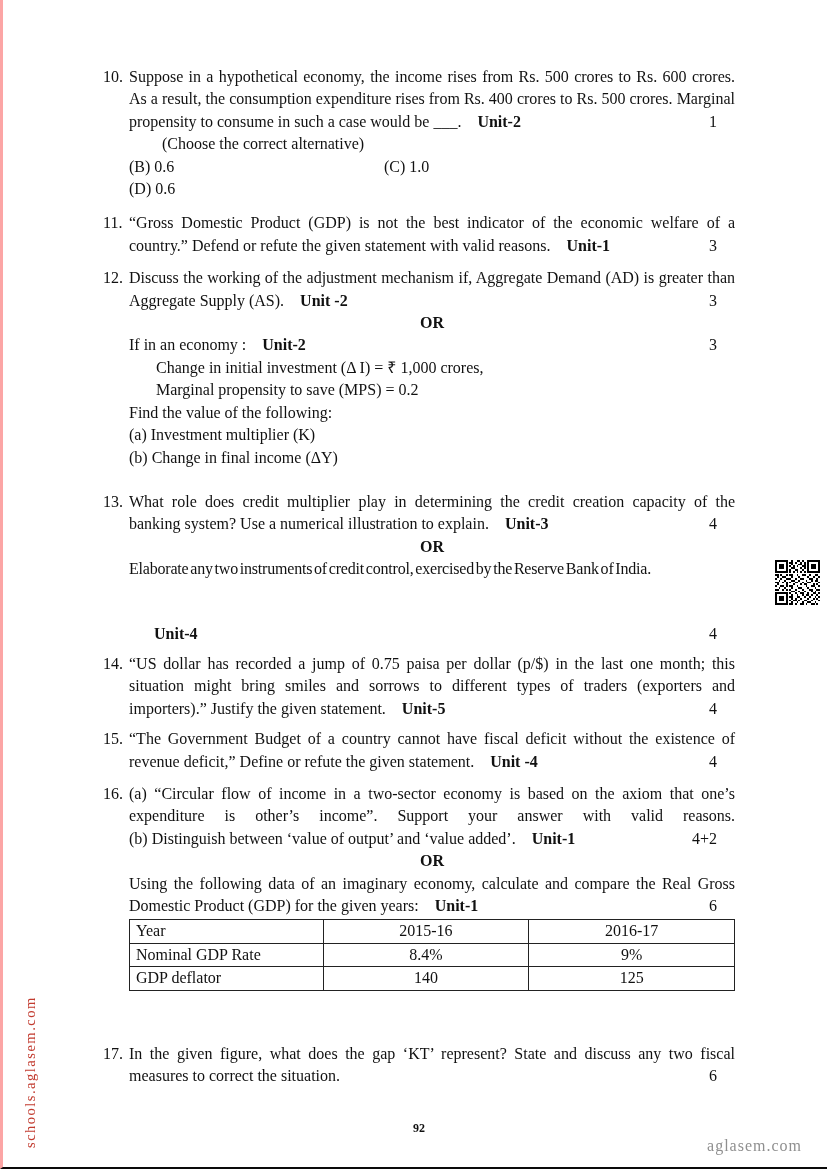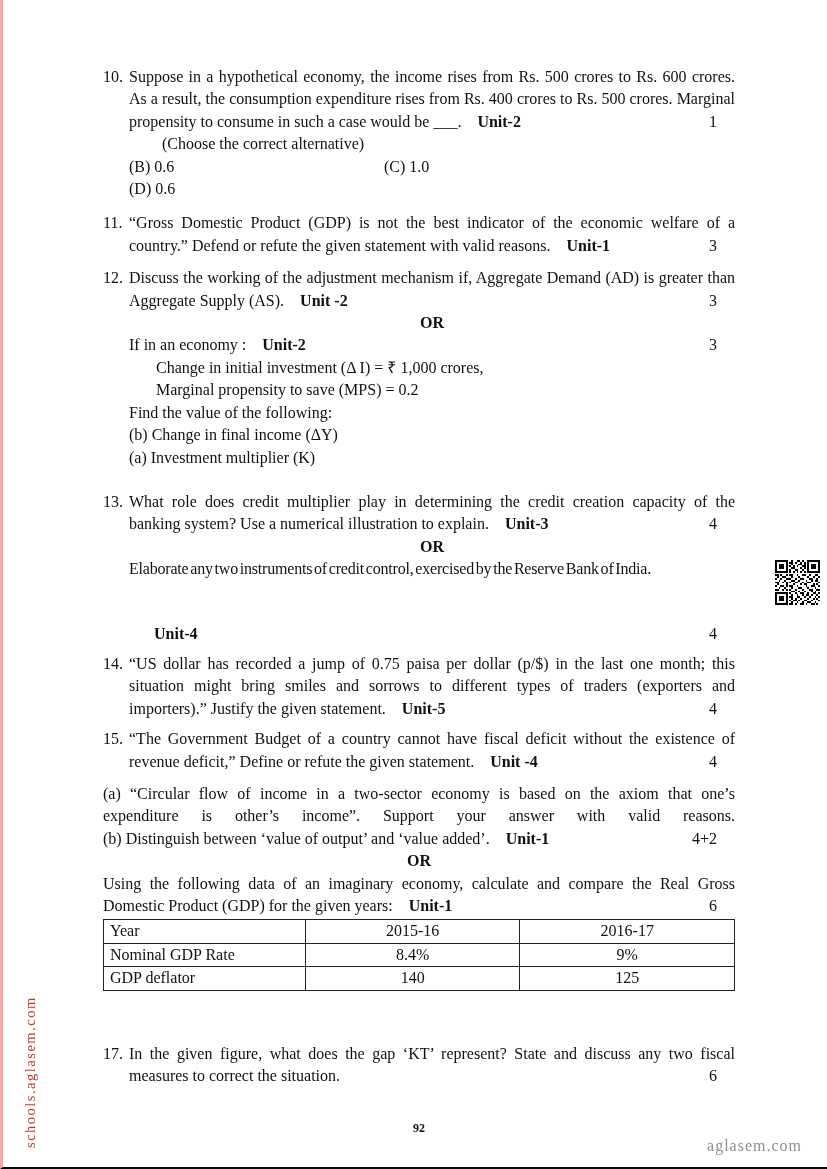--- a/index.html
+++ b/index.html
@@ -102,8 +102,8 @@
         <div class="indent">Change in initial investment (Δ I)  = ₹ 1,000 crores,</div>
         <div class="indent">Marginal propensity to save (MPS) = 0.2</div>
         <div class="line">Find the value of the following:</div>
+        <div class="line">(a) Investment multiplier (K)</div>
         <div class="line">(b) Change in final income (ΔY)</div>
-        <div class="line">(a) Investment multiplier (K)</div>
       </div>
     </div>
 

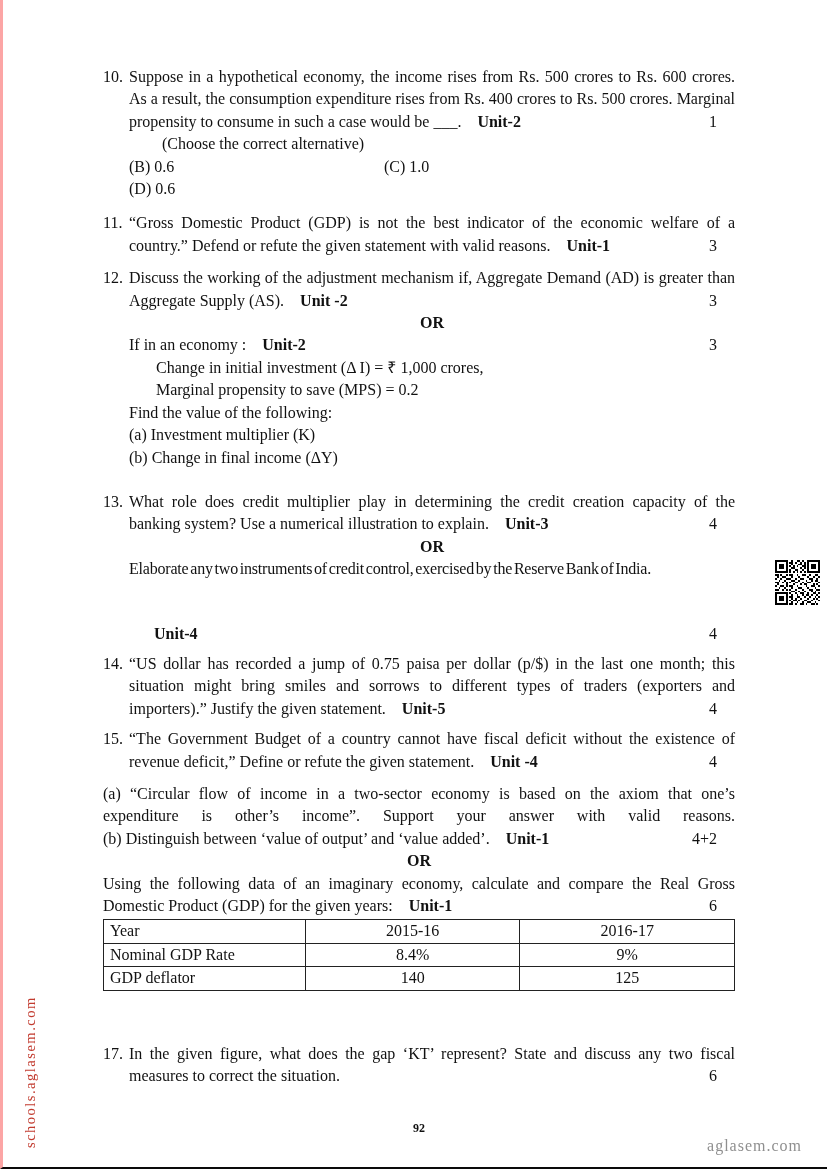--- a/index.html
+++ b/index.html
@@ -147,6 +147,7 @@
     </div>
 
     <div class="question mb52">
+      <div class="qnum">16.</div>
       <div class="qbody">
         <div class="qpara stretch-last">(a) “Circular flow of income in a two-sector economy is based on the axiom that one’s expenditure is other’s income”. Support your answer with valid reasons.</div>
         <div class="line">

